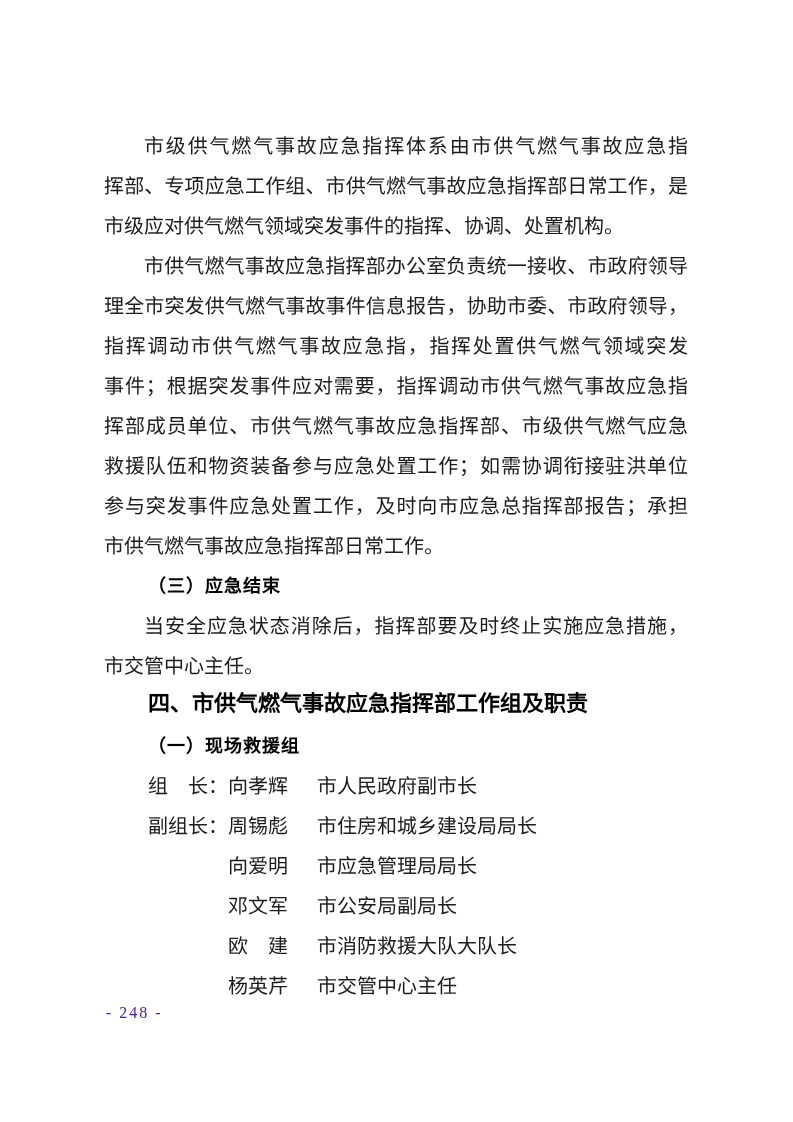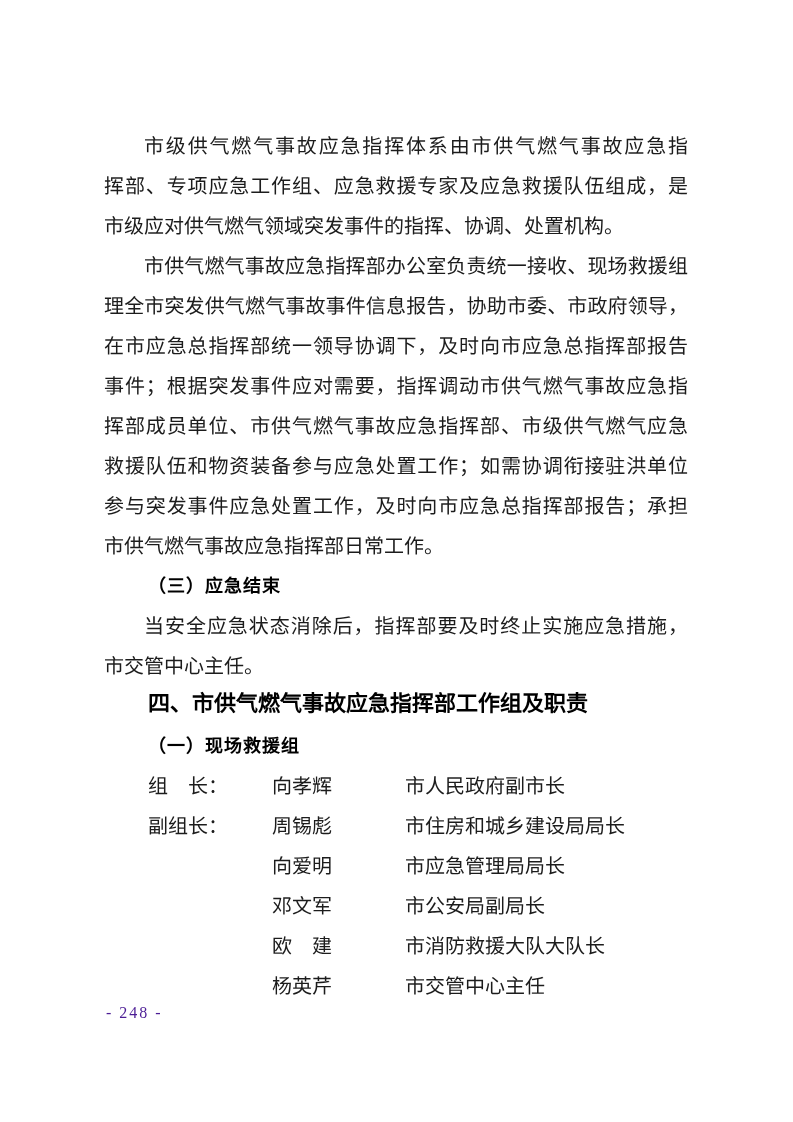--- a/index.html
+++ b/index.html
@@ -76,7 +76,7 @@
 
     <div class="para">
       <div class="ln fill ind">市级供气燃气事故应急指挥体系由市供气燃气事故应急指</div>
-      <div class="ln fill">挥部、专项应急工作组、应急救援专家及应急救援队伍组成，是</div>
+      <div class="ln fill">挥部、专项应急工作组、市供气燃气事故应急指挥部日常工作，是</div>
       <div class="ln">市级应对供气燃气领域突发事件的指挥、协调、处置机构。</div>
     </div>
 

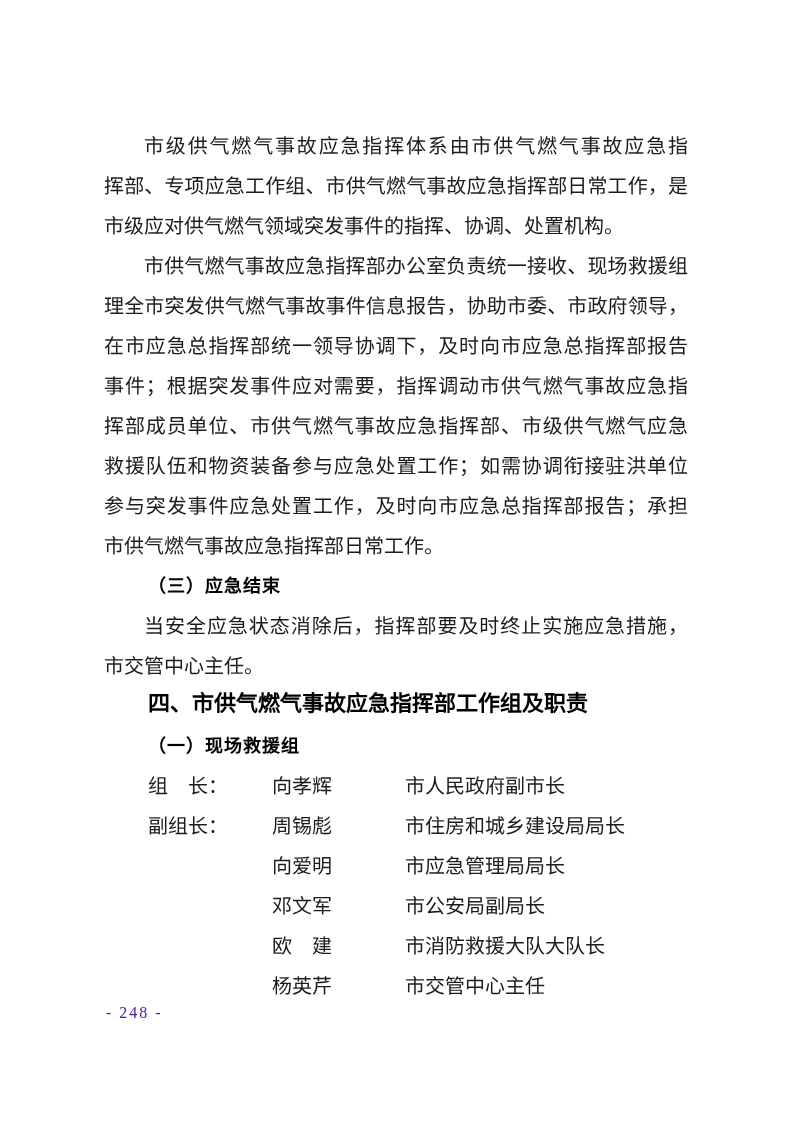--- a/index.html
+++ b/index.html
@@ -81,7 +81,7 @@
     </div>
 
     <div class="para">
-      <div class="ln fill ind">市供气燃气事故应急指挥部办公室负责统一接收、现场救援组</div>
+      <div class="ln fill ind">市供气燃气事故应急指挥部办公室负责统一接收、市政府领导</div>
       <div class="ln fill">理全市突发供气燃气事故事件信息报告，协助市委、市政府领导，</div>
       <div class="ln fill">在市应急总指挥部统一领导协调下，及时向市应急总指挥部报告</div>
       <div class="ln fill">事件；根据突发事件应对需要，指挥调动市供气燃气事故应急指</div>

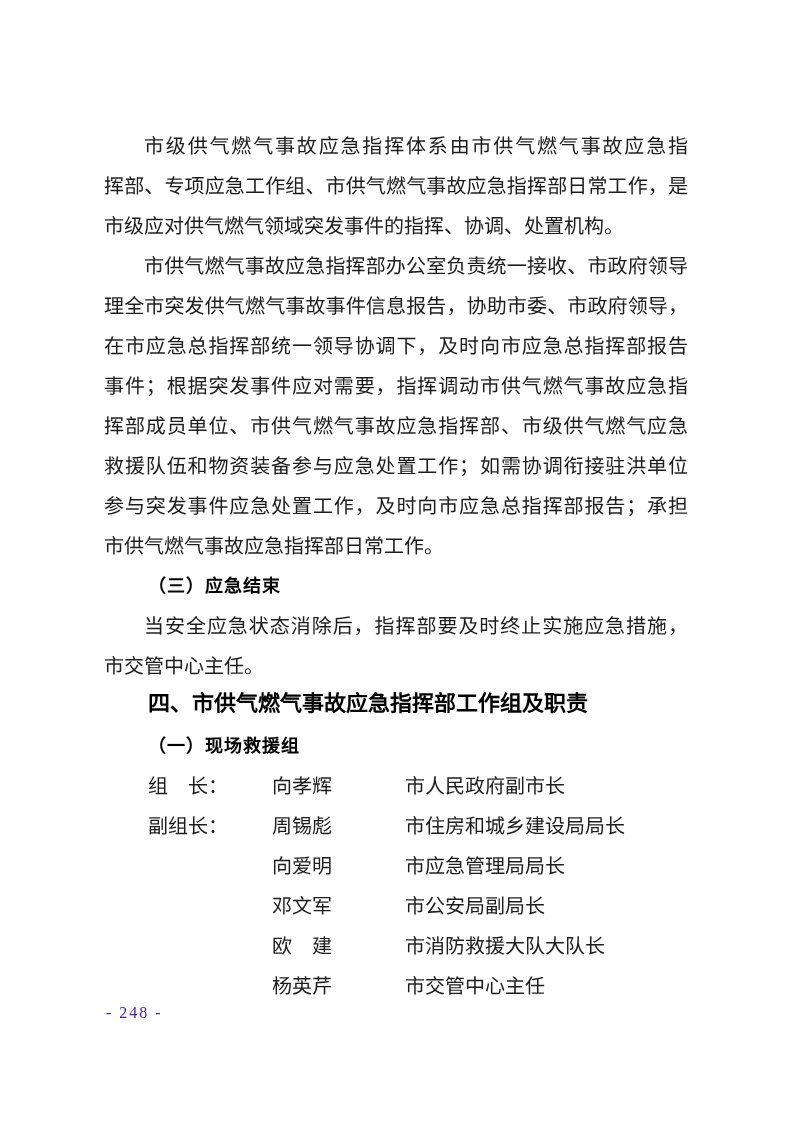--- a/index.html
+++ b/index.html
@@ -83,7 +83,7 @@
     <div class="para">
       <div class="ln fill ind">市供气燃气事故应急指挥部办公室负责统一接收、市政府领导</div>
       <div class="ln fill">理全市突发供气燃气事故事件信息报告，协助市委、市政府领导，</div>
-      <div class="ln fill">在市应急总指挥部统一领导协调下，及时向市应急总指挥部报告</div>
+      <div class="ln fill">指挥调动市供气燃气事故应急指，指挥处置供气燃气领域突发</div>
       <div class="ln fill">事件；根据突发事件应对需要，指挥调动市供气燃气事故应急指</div>
       <div class="ln fill">挥部成员单位、市供气燃气事故应急指挥部、市级供气燃气应急</div>
       <div class="ln fill">救援队伍和物资装备参与应急处置工作；如需协调衔接驻洪单位</div>

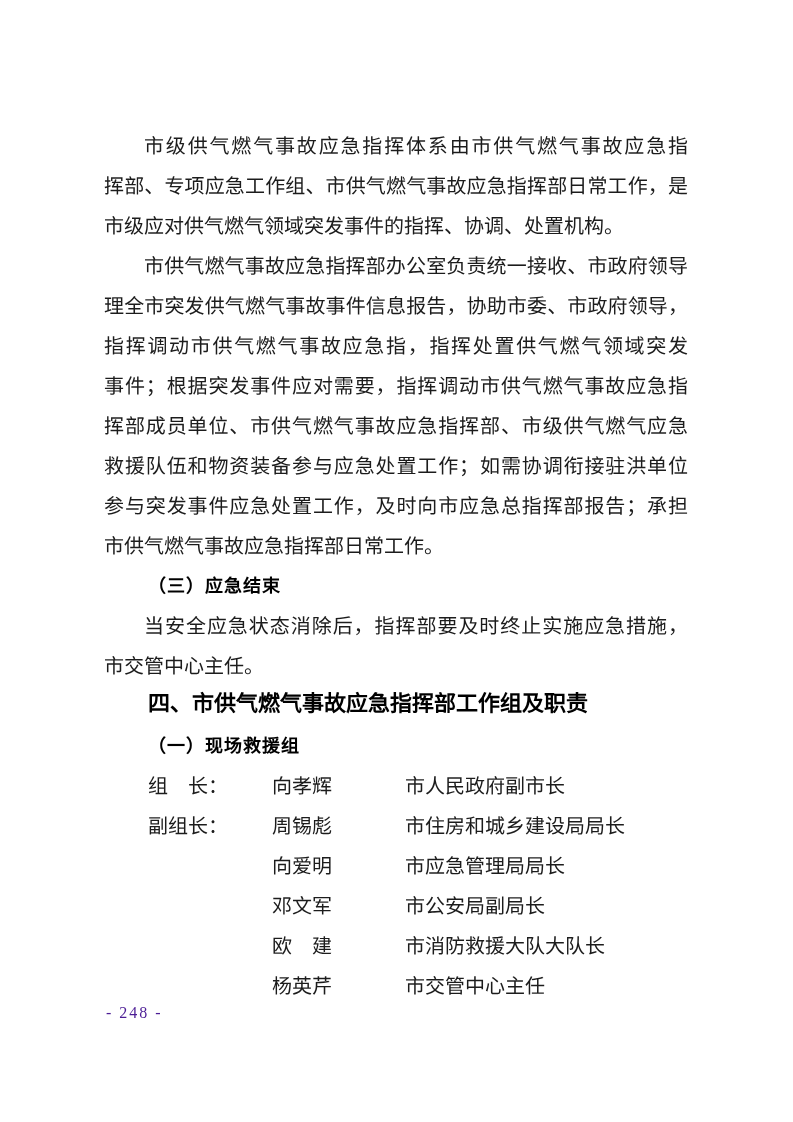--- a/index.html
+++ b/index.html
@@ -54,7 +54,6 @@
     height: 40px;
     line-height: 40px;
     padding-left: 44px;
-    gap: 44px;
   }
   .role  { width: 80px; flex: 0 0 80px; }
   .pname { width: 89px; flex: 0 0 89px; }

